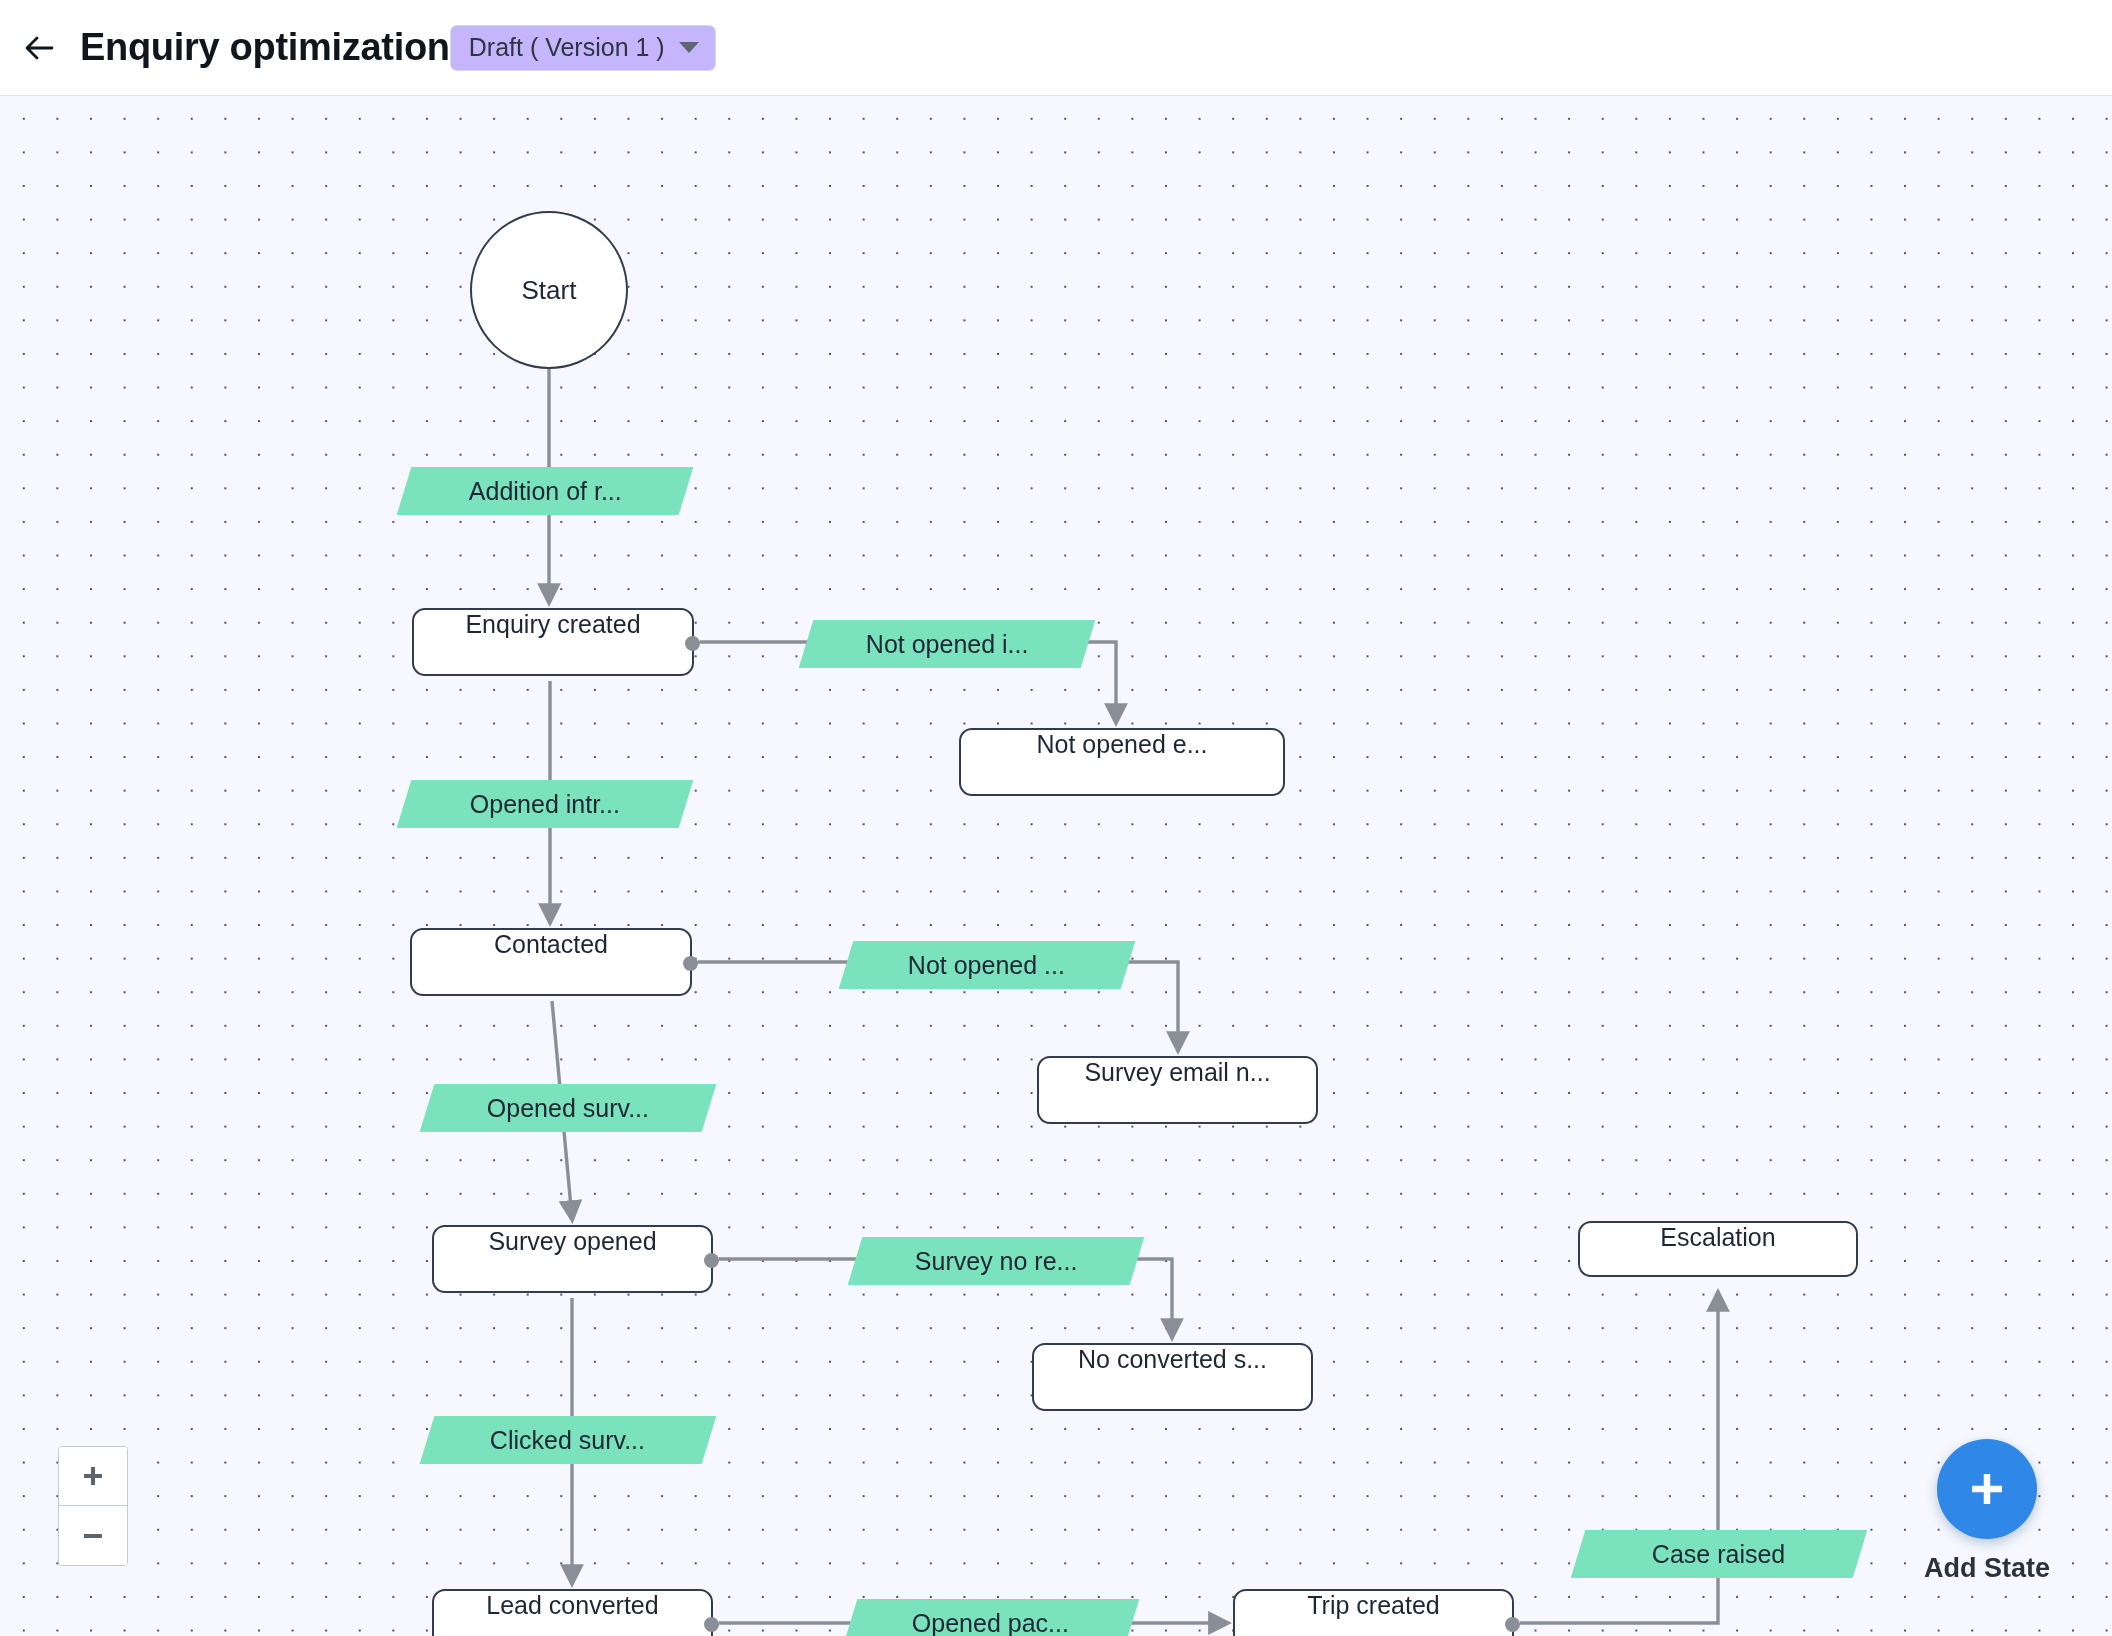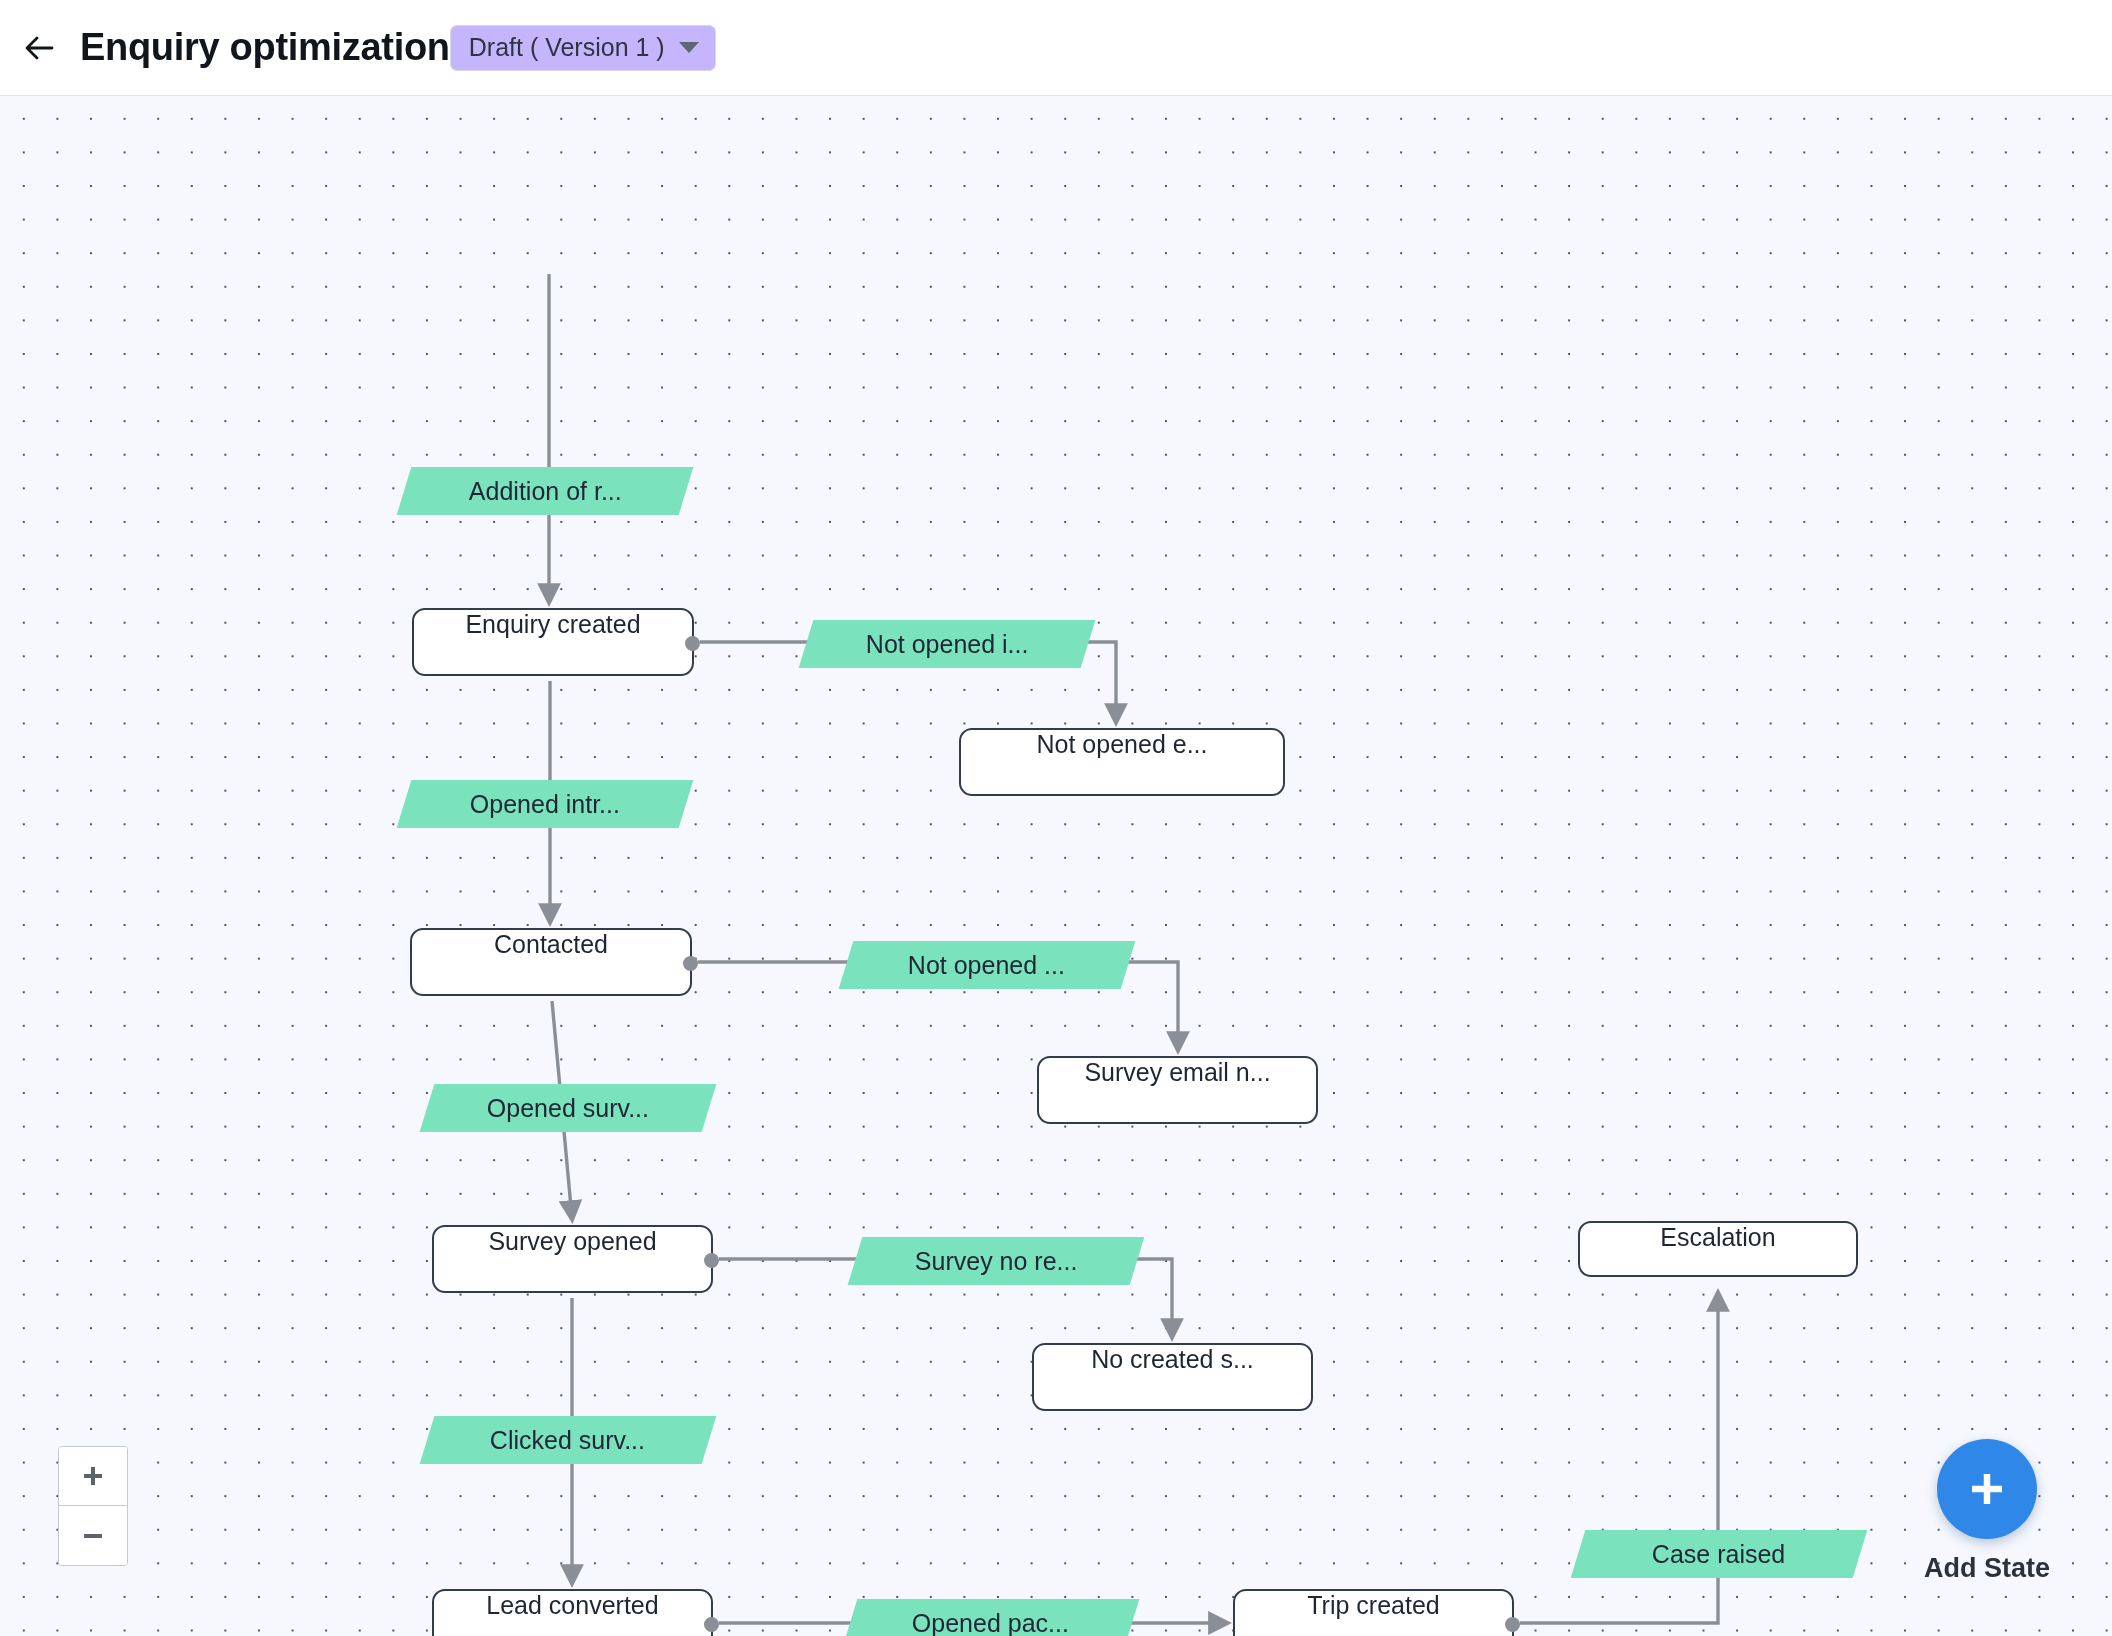--- a/index.html
+++ b/index.html
@@ -238,6 +238,9 @@
     <span>Case raised</span>
   </div>
 
+  <div class="start-node" style="left:470px; top:115px; width:158px; height:158px;">
+    <span>Start</span>
+  </div>
 
   <div class="state-node" style="left:412px; top:512px; width:282px; height:68px;">
     <span>Enquiry created</span>

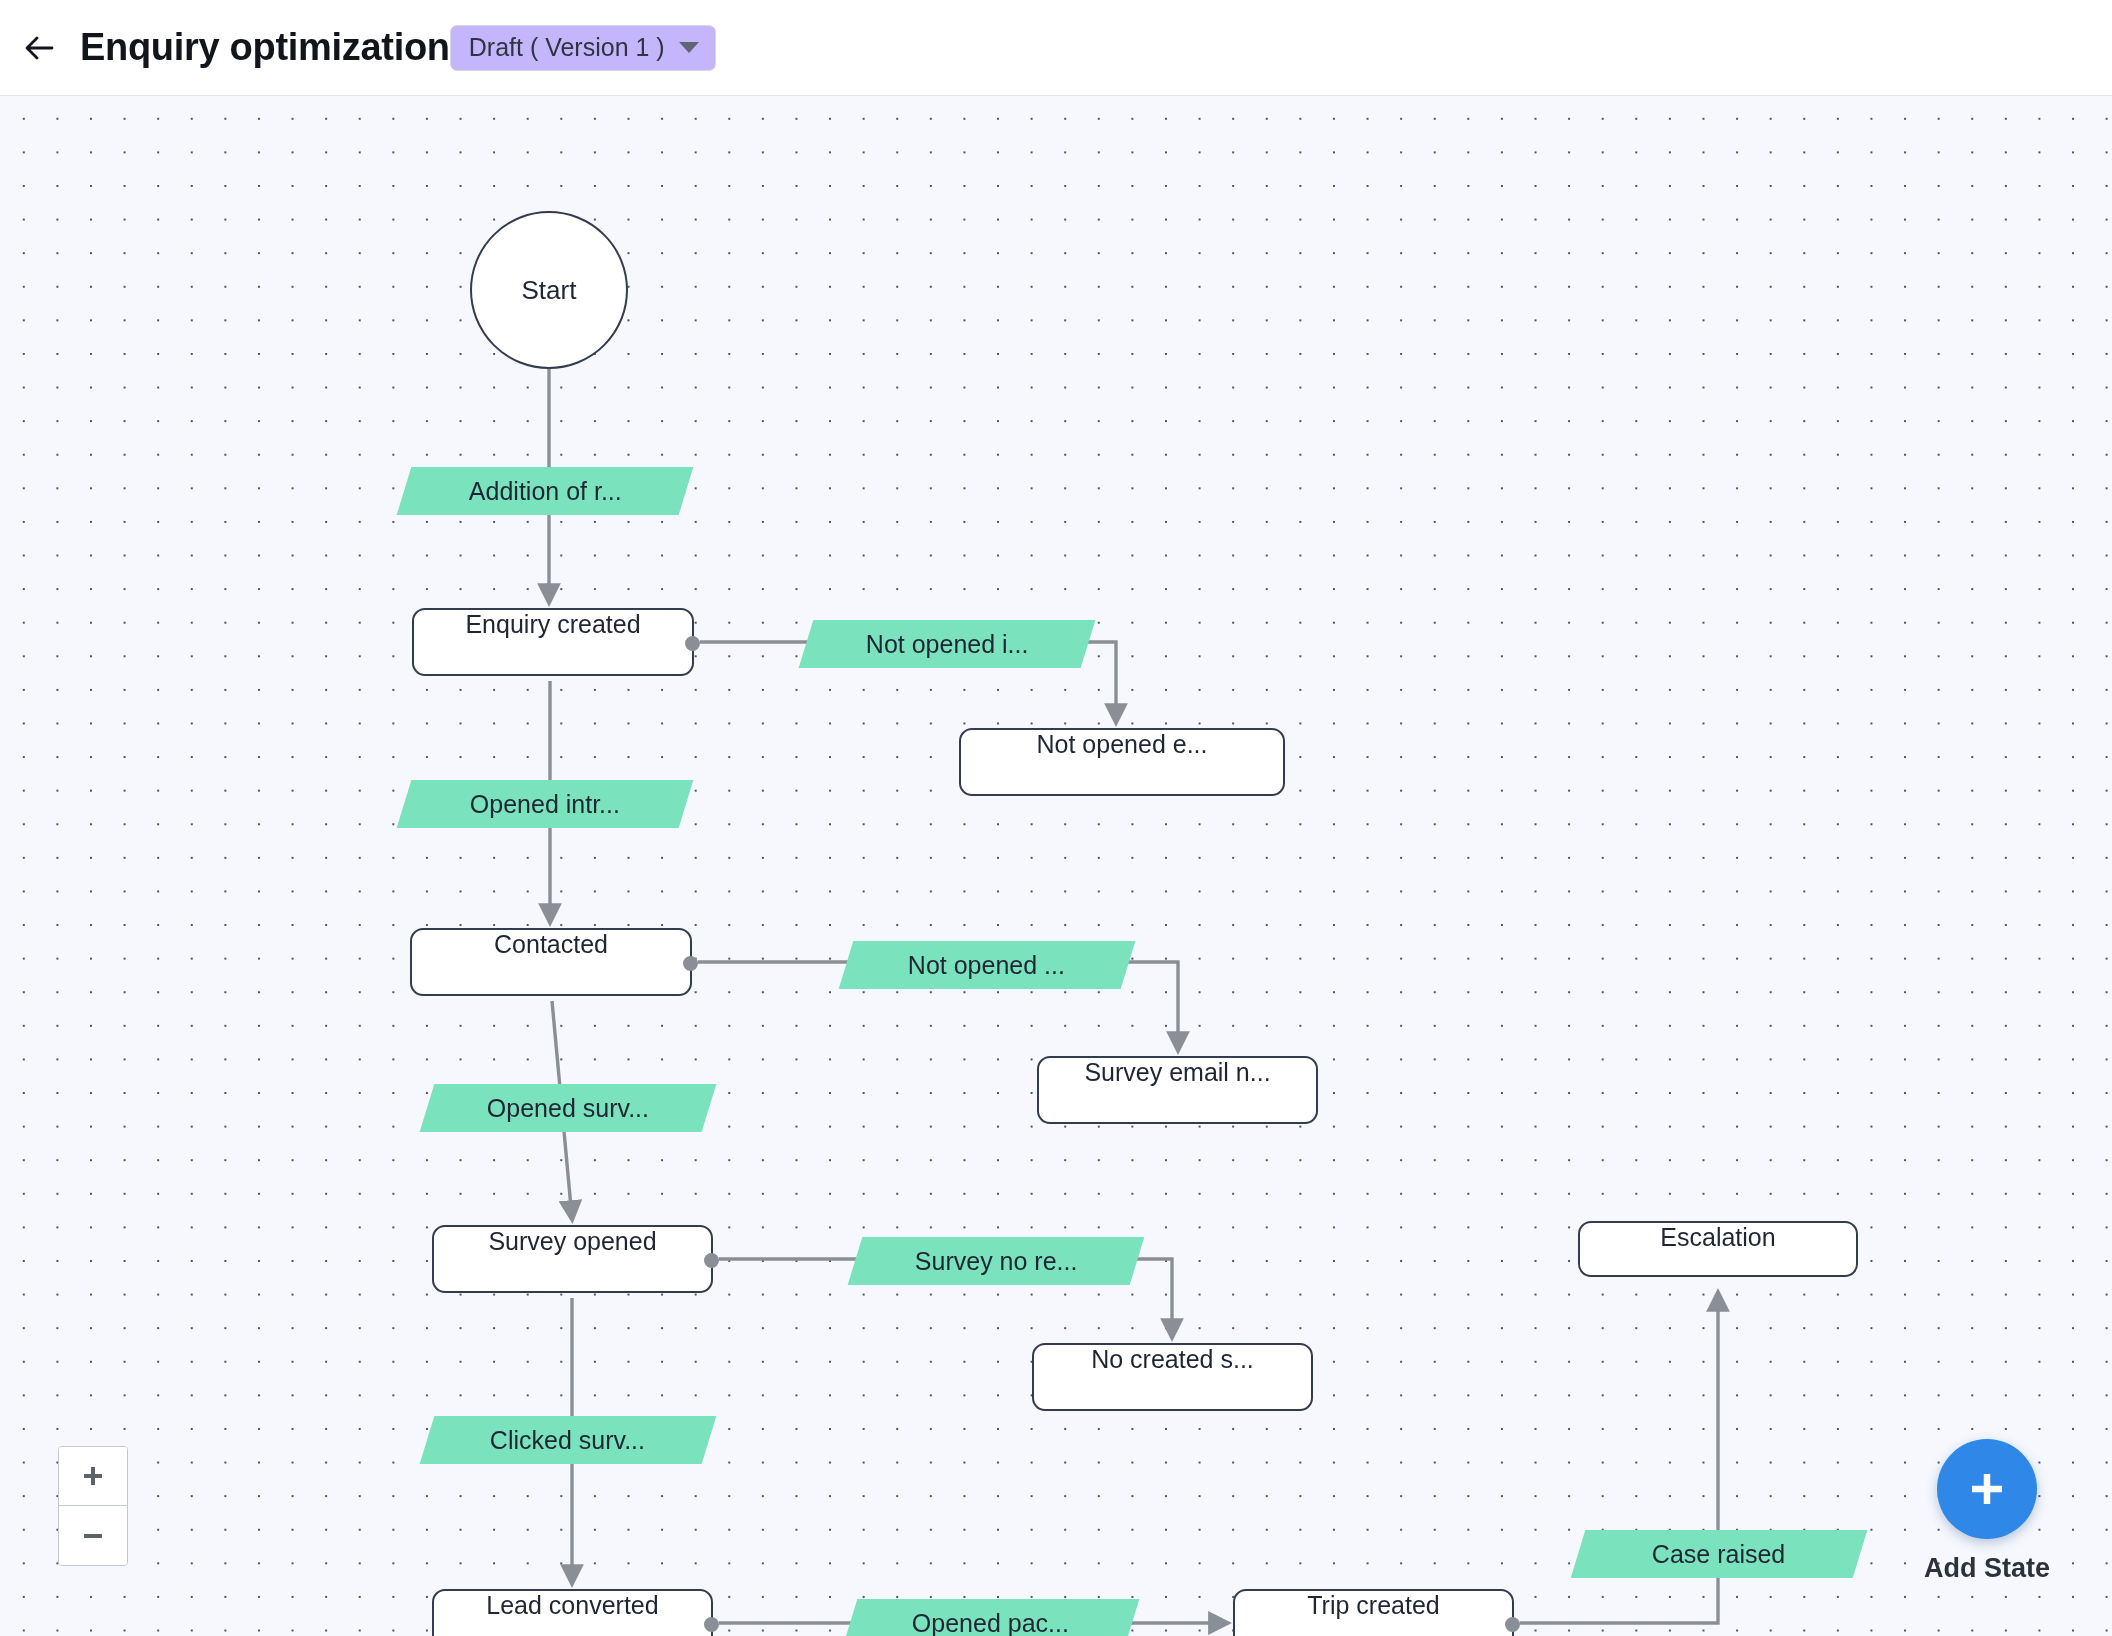--- a/index.html
+++ b/index.html
@@ -266,7 +266,7 @@
   </div>
 
   <div class="state-node" style="left:1032px; top:1247px; width:281px; height:68px;">
-    <span>No created s...</span>
+    <span>No converted s...</span>
   </div>
 
   <div class="state-node" style="left:1578px; top:1125px; width:280px; height:56px;">

